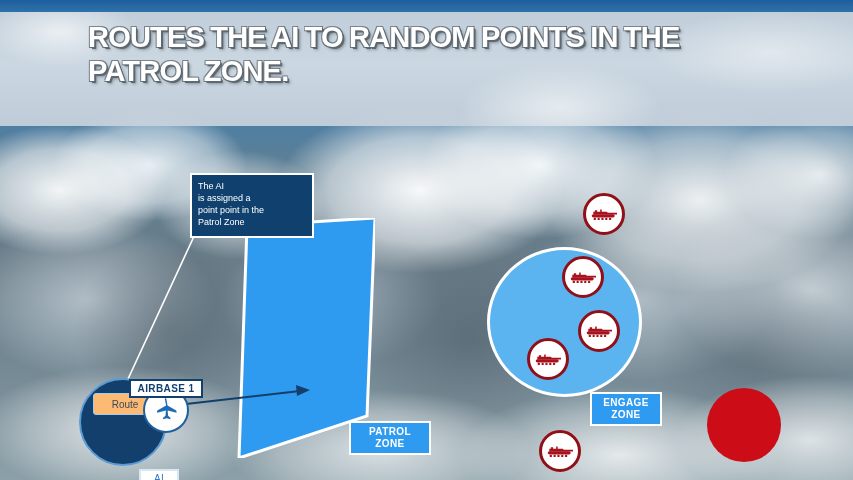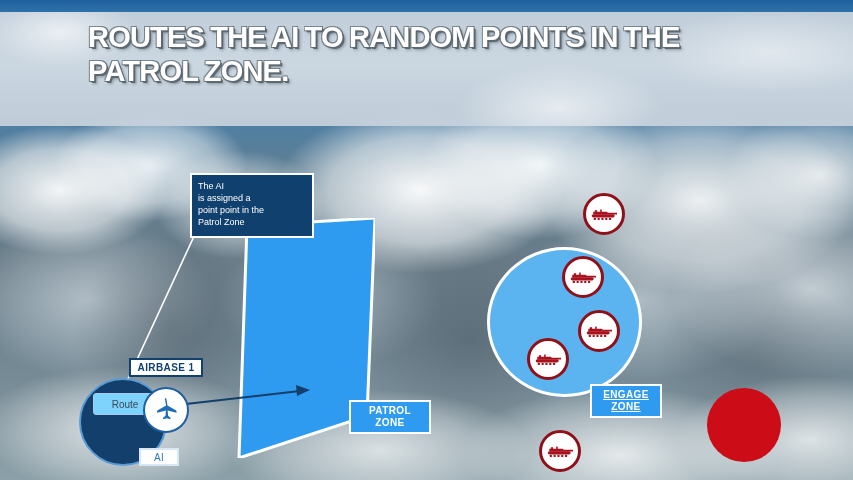--- a/index.html
+++ b/index.html
@@ -153,6 +153,7 @@
     display: flex;
     align-items: center;
     justify-content: center;
+    margin-top: 21px;
   }
   .chip-white-navy {
     background: #ffffff;

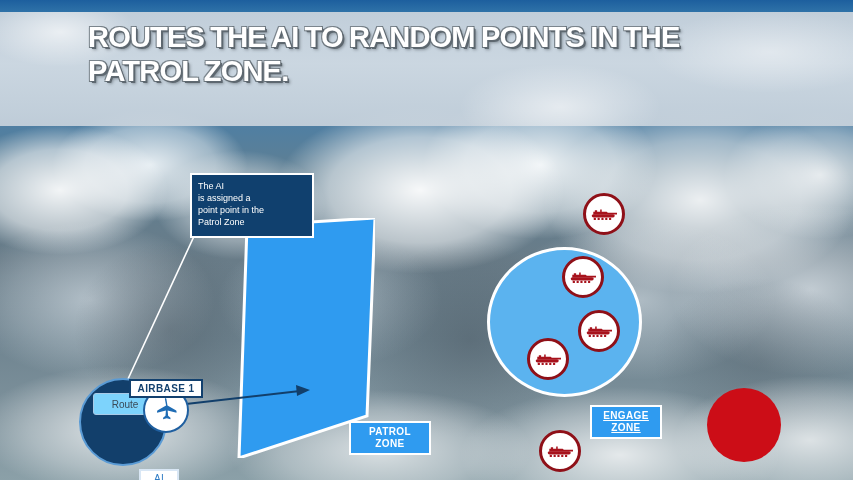--- a/index.html
+++ b/index.html
@@ -196,7 +196,7 @@
     position: absolute;
     left: 93px; top: 393px;
     width: 62px; height: 20px;
-    background: #7dd3fc;
+    background: #fdba74;
     border: 1px solid #a9cbe8;
     border-radius: 3px;
     color: #3a4a57;

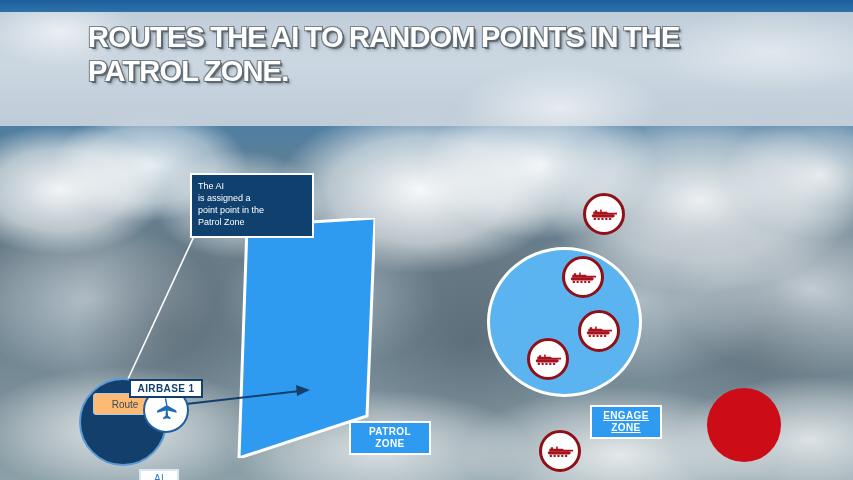--- a/index.html
+++ b/index.html
@@ -372,7 +372,7 @@
       <span>ZONE</span>
     </div>
 
-    <div class="chip chip-blue" style="left:590px; top:384px; width:72px; height:34px;text-decoration:underline;">
+    <div class="chip chip-blue" style="left:590px; top:371px; width:72px; height:34px;">
       <span>ENGAGE</span>
       <span>ZONE</span>
     </div>

